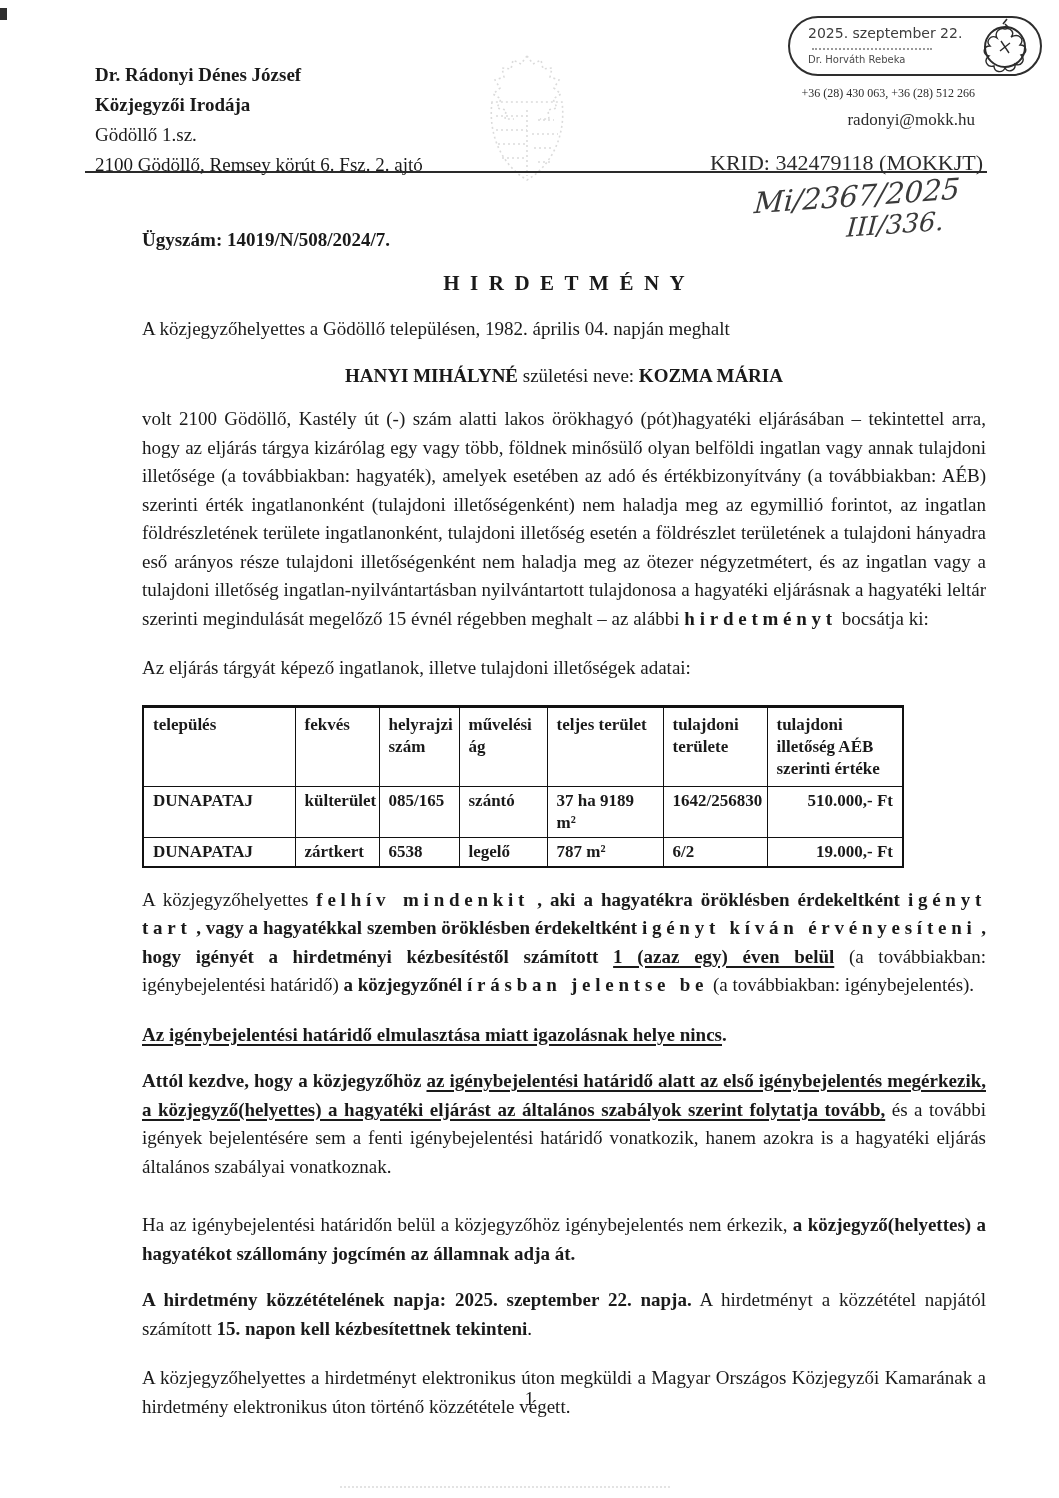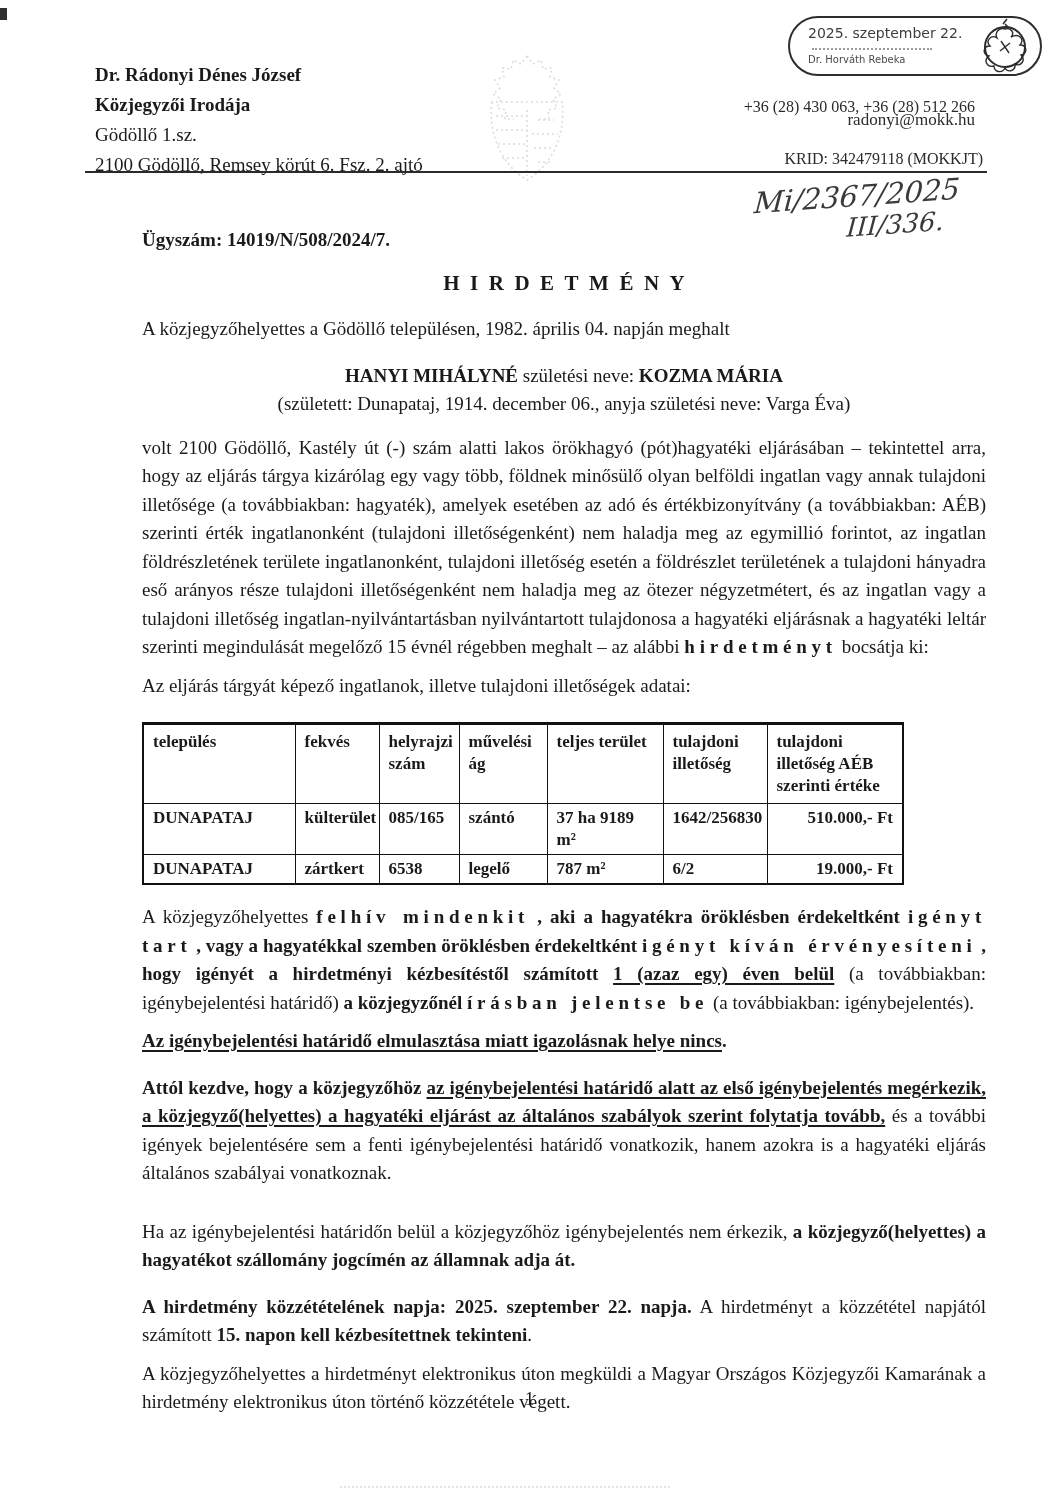--- a/index.html
+++ b/index.html
@@ -24,7 +24,7 @@
   .stamp-dots{position:absolute;left:22px;top:30px;width:120px;border-bottom:2px dotted #9a9a9a;}
   .stamp-name{position:absolute;left:18px;top:36px;font-family:"DejaVu Sans",sans-serif;font-size:10px;color:#4a4a4a;}
   .seal{position:absolute;right:6px;top:-2px;width:58px;height:60px;}
-  .phones{position:absolute;top:98px;right:84px;font-size:16px;color:#2b2b2b;}
+  .phones{position:absolute;top:86px;right:84px;font-size:12px;color:#2b2b2b;}
   .email{position:absolute;top:110px;right:84px;font-size:17px;color:#2b2b2b;}
   .krid{position:absolute;top:150px;right:76px;font-size:16px;color:#2b2b2b;}
   .rule{position:absolute;left:85px;right:72px;top:171px;border-top:2px solid #2a2a2a;}

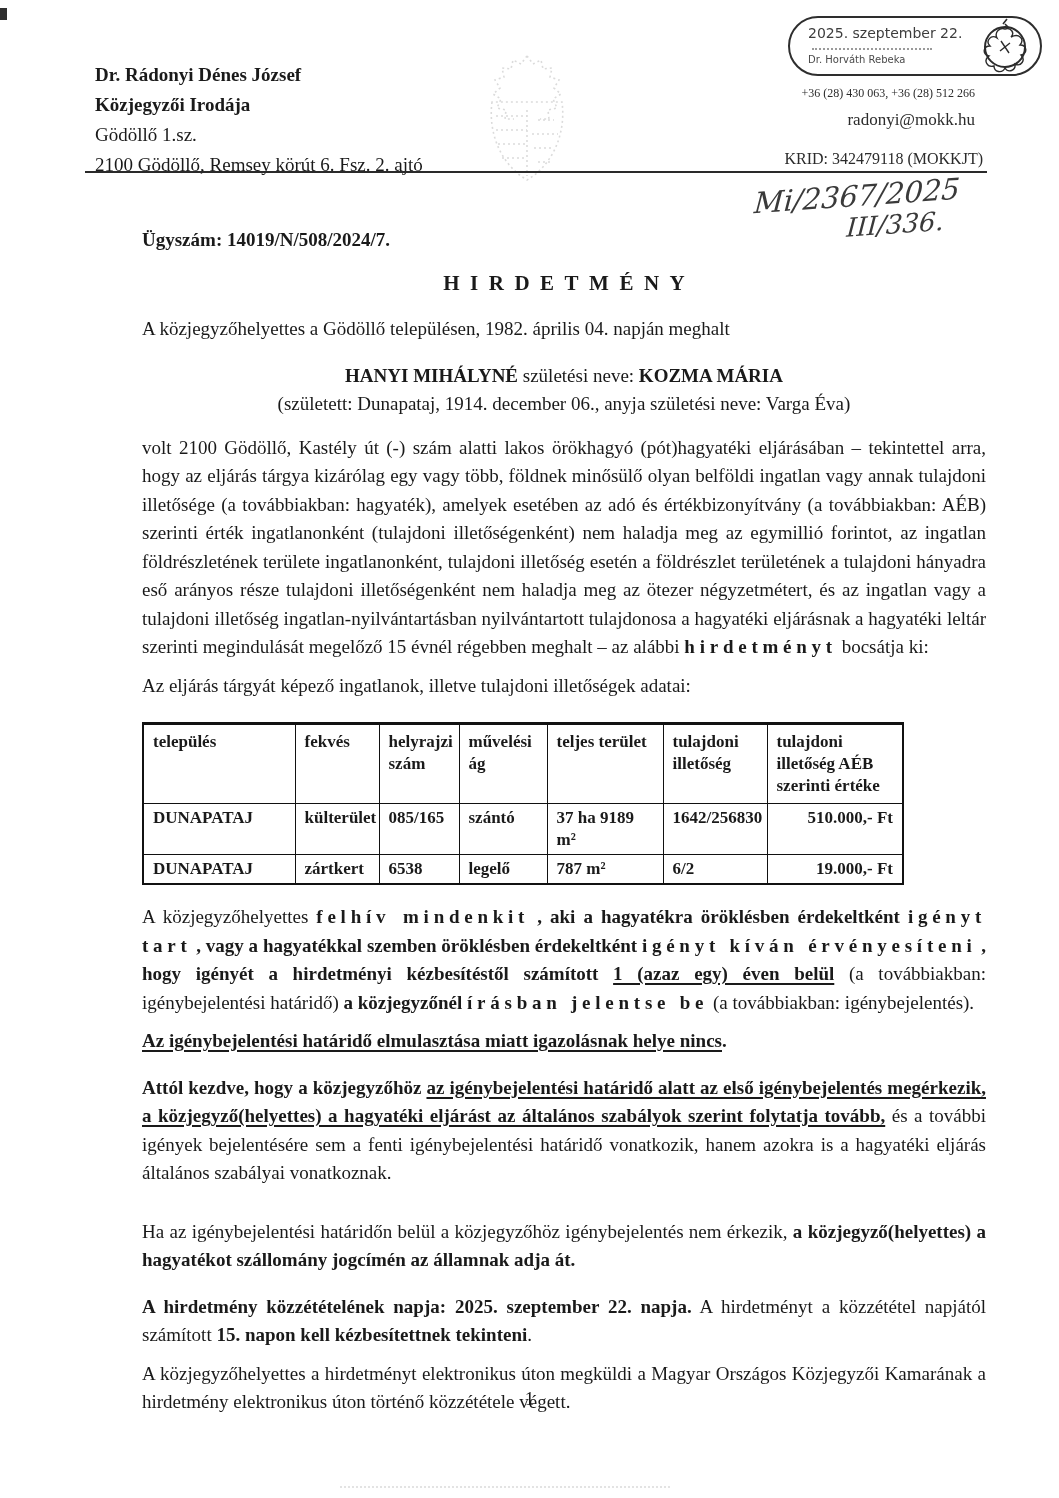--- a/index.html
+++ b/index.html
@@ -26,7 +26,7 @@
   .seal{position:absolute;right:6px;top:-2px;width:58px;height:60px;}
   .phones{position:absolute;top:86px;right:84px;font-size:12px;color:#2b2b2b;}
   .email{position:absolute;top:110px;right:84px;font-size:17px;color:#2b2b2b;}
-  .krid{position:absolute;top:150px;right:76px;font-size:16px;color:#2b2b2b;}
+  .krid{position:absolute;top:150px;right:76px;font-size:22px;color:#2b2b2b;}
   .rule{position:absolute;left:85px;right:72px;top:171px;border-top:2px solid #2a2a2a;}
   .handwritten{
     position:absolute;right:100px;top:180px;text-align:right;

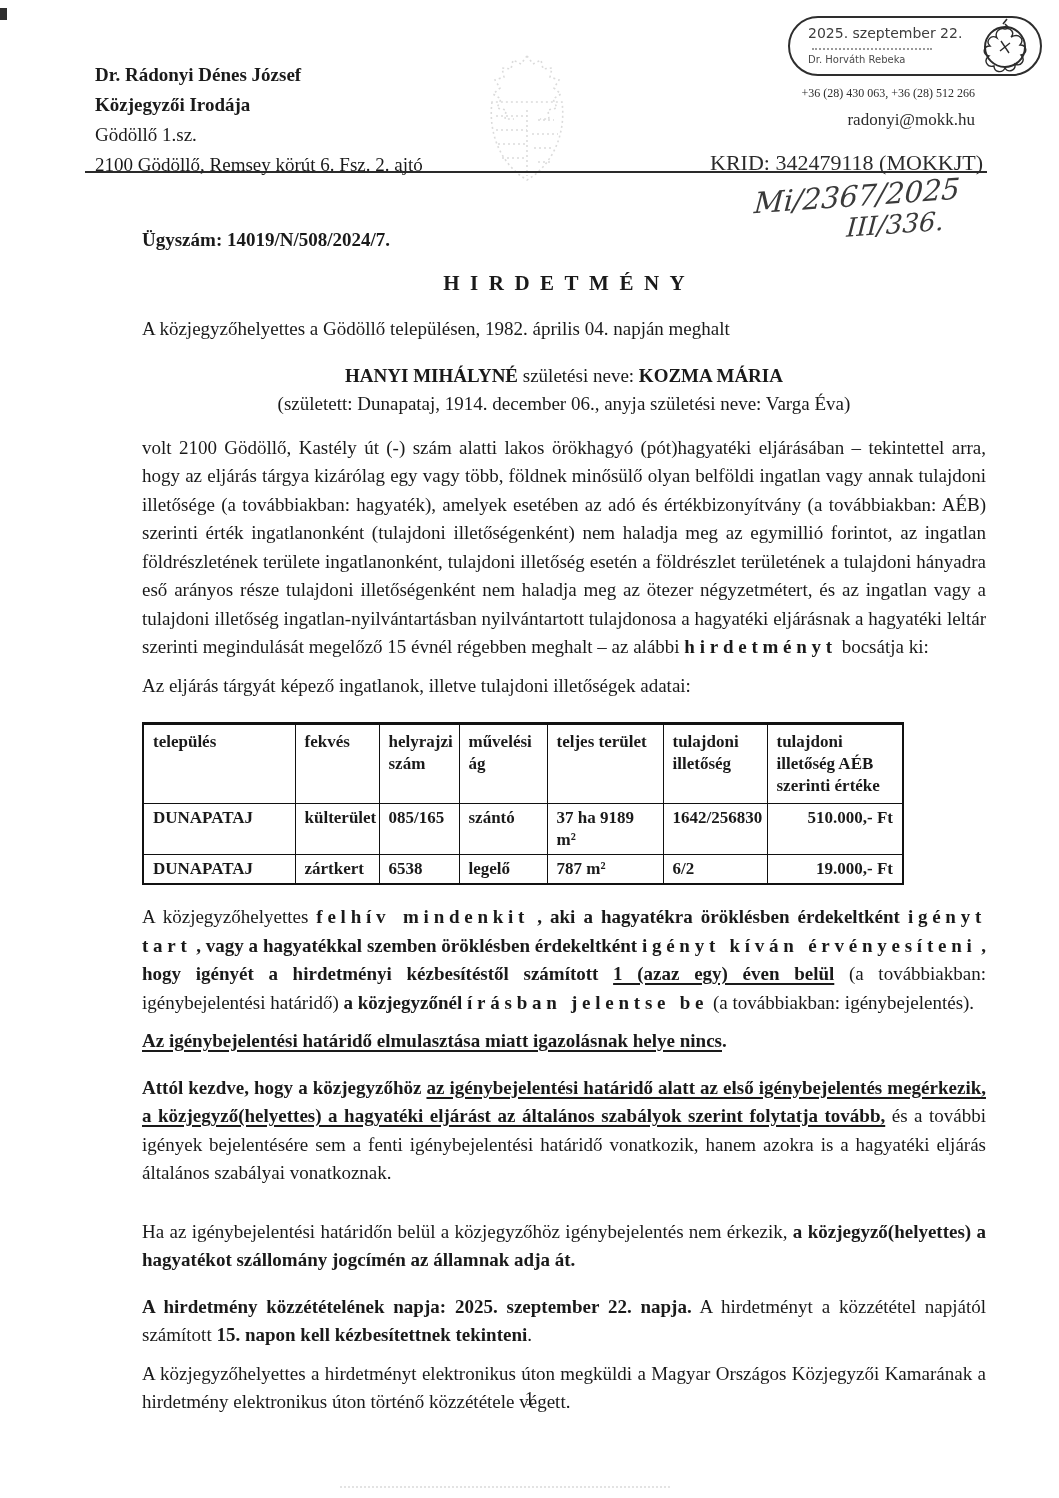--- a/index.html
+++ b/index.html
@@ -123,7 +123,6 @@
     <p class="p mt2">A közjegyzőhelyettes a Gödöllő településen, 1982. április 04. napján meghalt</p>
 
     <p class="p mt2 center"><span class="b">HANYI MIHÁLYNÉ</span><span> születési neve: </span><span class="b">KOZMA MÁRIA</span></p>
-    <p class="p center">(született: Dunapataj, 1914. december 06., anyja születési neve: Varga Éva)</p>
 
     <p class="p mt1 just"><span>volt 2100 Gödöllő, Kastély út (-) szám alatti lakos örökhagyó (pót)hagyatéki eljárásában – tekintettel arra, hogy az eljárás tárgya kizárólag egy vagy több, földnek minősülő olyan belföldi ingatlan vagy annak tulajdoni illetősége (a továbbiakban: hagyaték), amelyek esetében az adó és értékbizonyítvány (a továbbiakban: AÉB) szerinti érték ingatlanonként (tulajdoni illetőségenként) nem haladja meg az egymillió forintot, az ingatlan földrészletének területe ingatlanonként, tulajdoni illetőség esetén a földrészlet területének a tulajdoni hányadra eső arányos része tulajdoni illetőségenként nem haladja meg az ötezer négyzetmétert, és az ingatlan vagy a tulajdoni illetőség ingatlan-nyilvántartásban nyilvántartott tulajdonosa a hagyatéki eljárásnak a hagyatéki leltár szerinti megindulását megelőző 15 évnél régebben meghalt – az alábbi </span><span class="b ls">hirdetményt</span><span> bocsátja ki:</span></p>
 

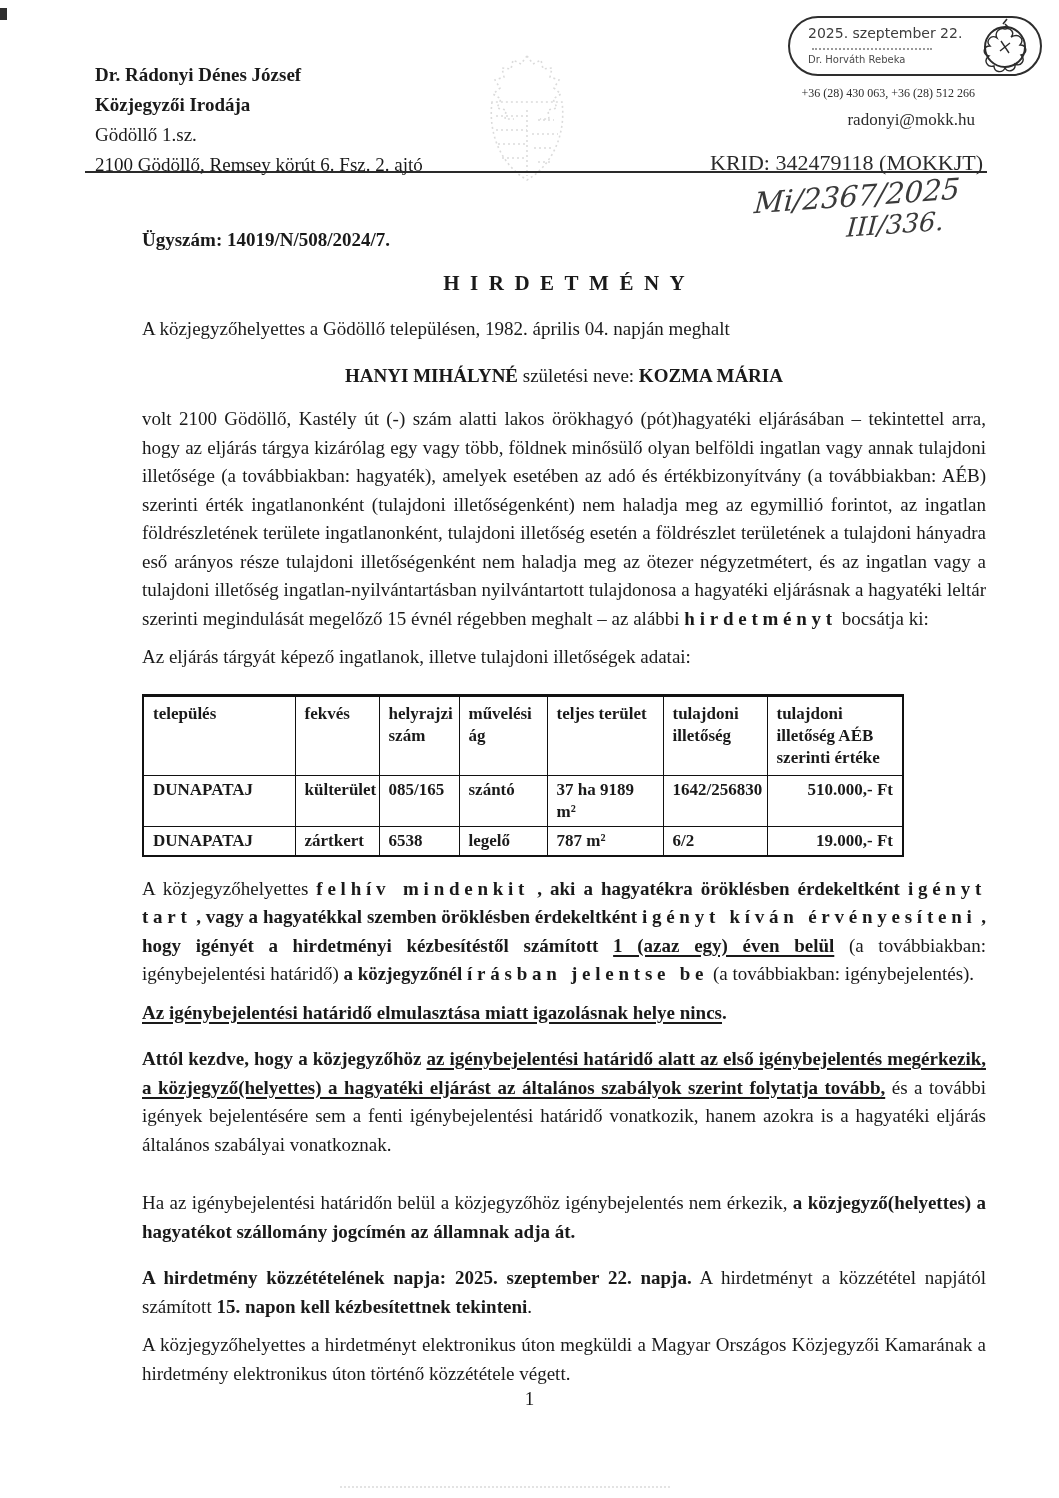--- a/index.html
+++ b/index.html
@@ -43,7 +43,7 @@
   .case-number{font-weight:bold;}
   .doc-title{margin-top:14px;text-align:center;font-weight:bold;font-size:21px;letter-spacing:.5em;text-indent:.5em;}
   .p{margin:0;}
-  .mt1{margin-top:15px;} .mt2{margin-top:18px;} .mt3{margin-top:10px;} .mt4{margin-top:30px;}
+  .mt1{margin-top:15px;} .mt2{margin-top:18px;} .mt3{margin-top:21px;} .mt4{margin-top:30px;}
   .center{text-align:center;}
   .just{text-align:justify;}
   .b{font-weight:bold;}

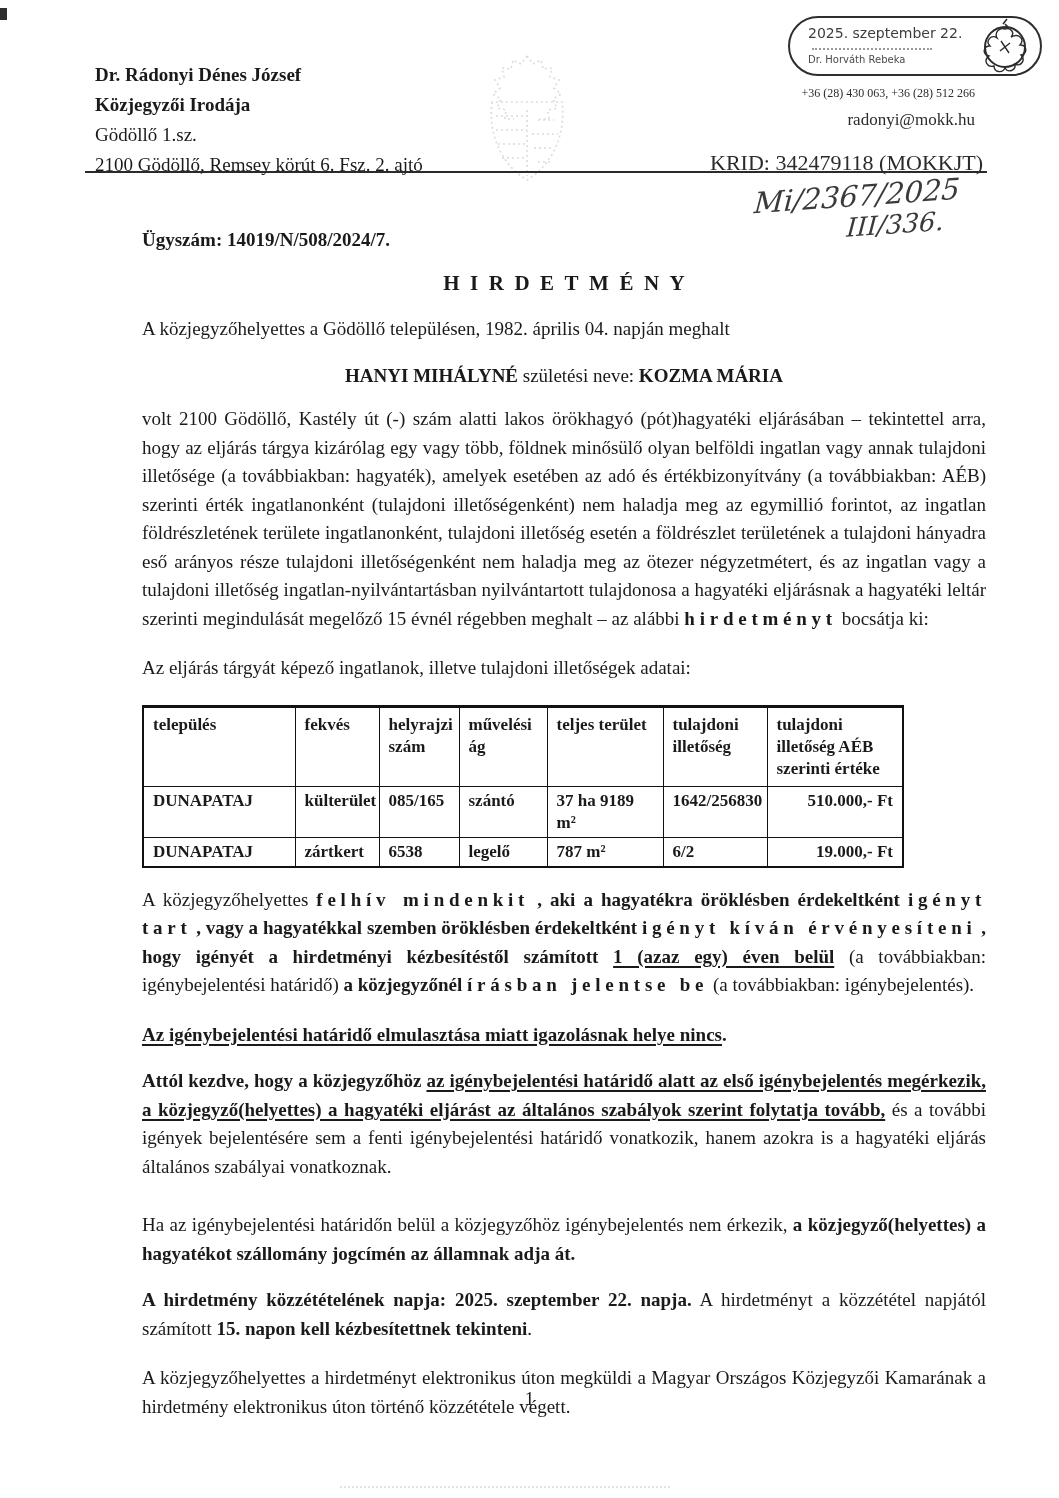--- a/index.html
+++ b/index.html
@@ -145,7 +145,7 @@
             <th>helyrajzi szám</th>
             <th>művelési ág</th>
             <th>teljes terület</th>
-            <th>tulajdoni illetőség</th>
+            <th>tulajdoni területe</th>
             <th>tulajdoni illetőség AÉB szerinti értéke</th>
           </tr>
         </thead>

